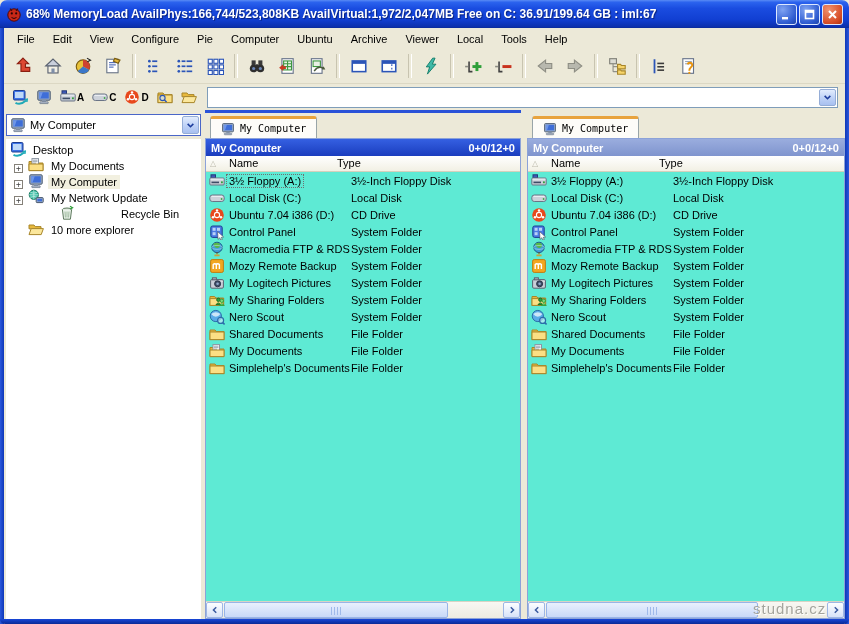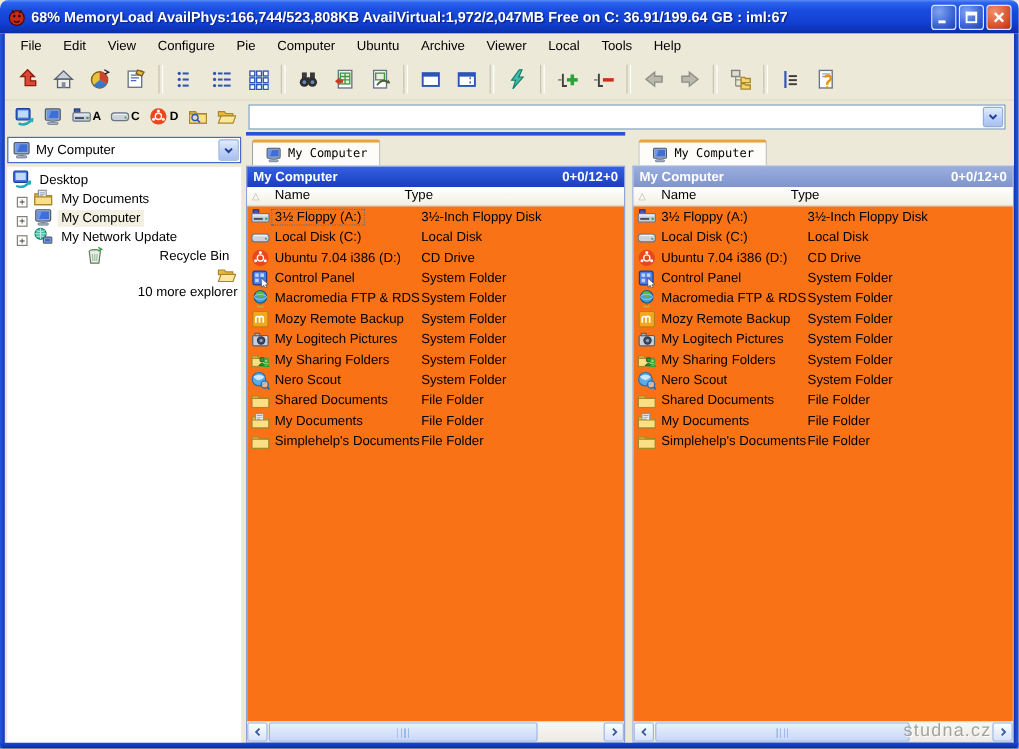--- a/index.html
+++ b/index.html
@@ -54,7 +54,7 @@
   .colhead .sort{position:absolute;left:4px;top:3px;color:#BCBAAC;font-size:8px}
   .colhead .c0{position:absolute;left:23px;top:1px}
   .colhead .c1{position:absolute;left:131px;top:1px}
-  .list{position:absolute;top:33px;left:0;right:0;bottom:17px;background:#f97316;overflow:hidden}
+  .list{position:absolute;top:33px;left:0;right:0;bottom:17px;background:#5eead4;overflow:hidden}
   .row{height:17px;display:flex;align-items:center;padding-left:3px;box-sizing:border-box;position:relative}
   .row .ric{width:16px;height:16px;margin-right:4px;flex:none}
   .row .rname{white-space:nowrap}

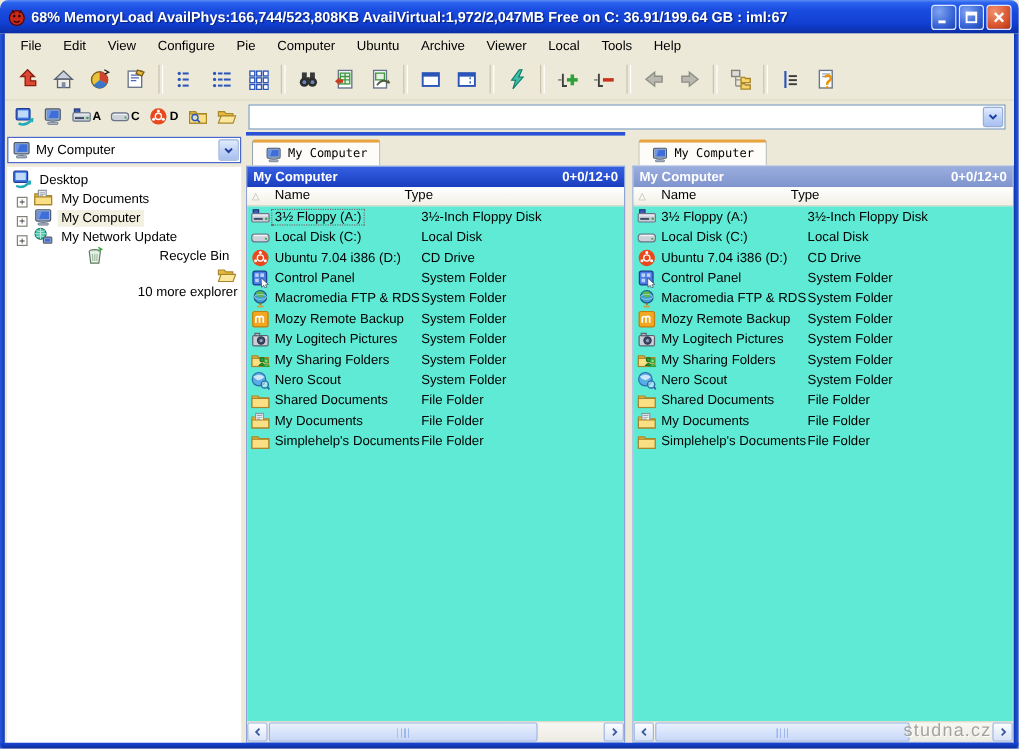--- a/index.html
+++ b/index.html
@@ -482,7 +482,7 @@
           </span>
           <span class="tree-label">My Network Update</span>
         </div>
-        <div class="tree-row" style="padding-left: 12px; gap: 39px;">
+        <div class="tree-row" style="padding-left: 0; gap: 39px;">
           <span class="noexp"></span>
           <span class="tic">
             <svg width="16" height="16" viewBox="0 0 16 16">

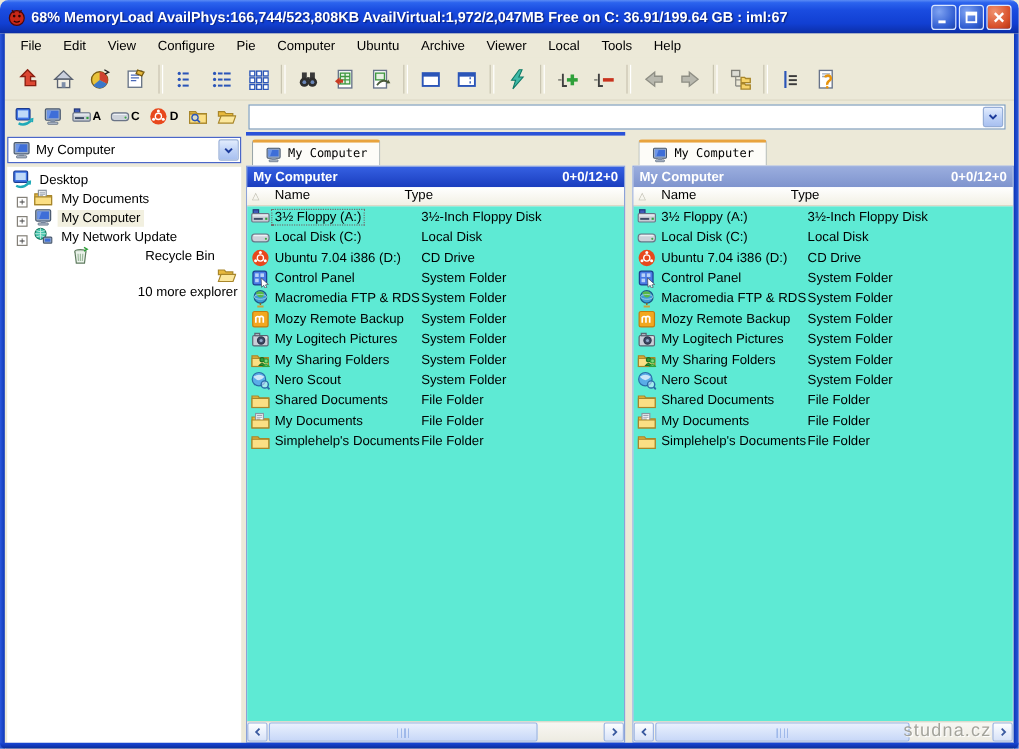--- a/index.html
+++ b/index.html
@@ -494,7 +494,7 @@
           </span>
           <span class="tree-label">Recycle Bin</span>
         </div>
-        <div class="tree-row" style="padding-left: 8px; flex-direction: column;">
+        <div class="tree-row" style="padding-left: 8px;">
           <span class="noexp"></span>
           <span class="tic">
             <svg width="16" height="16" viewBox="0 0 16 16">

